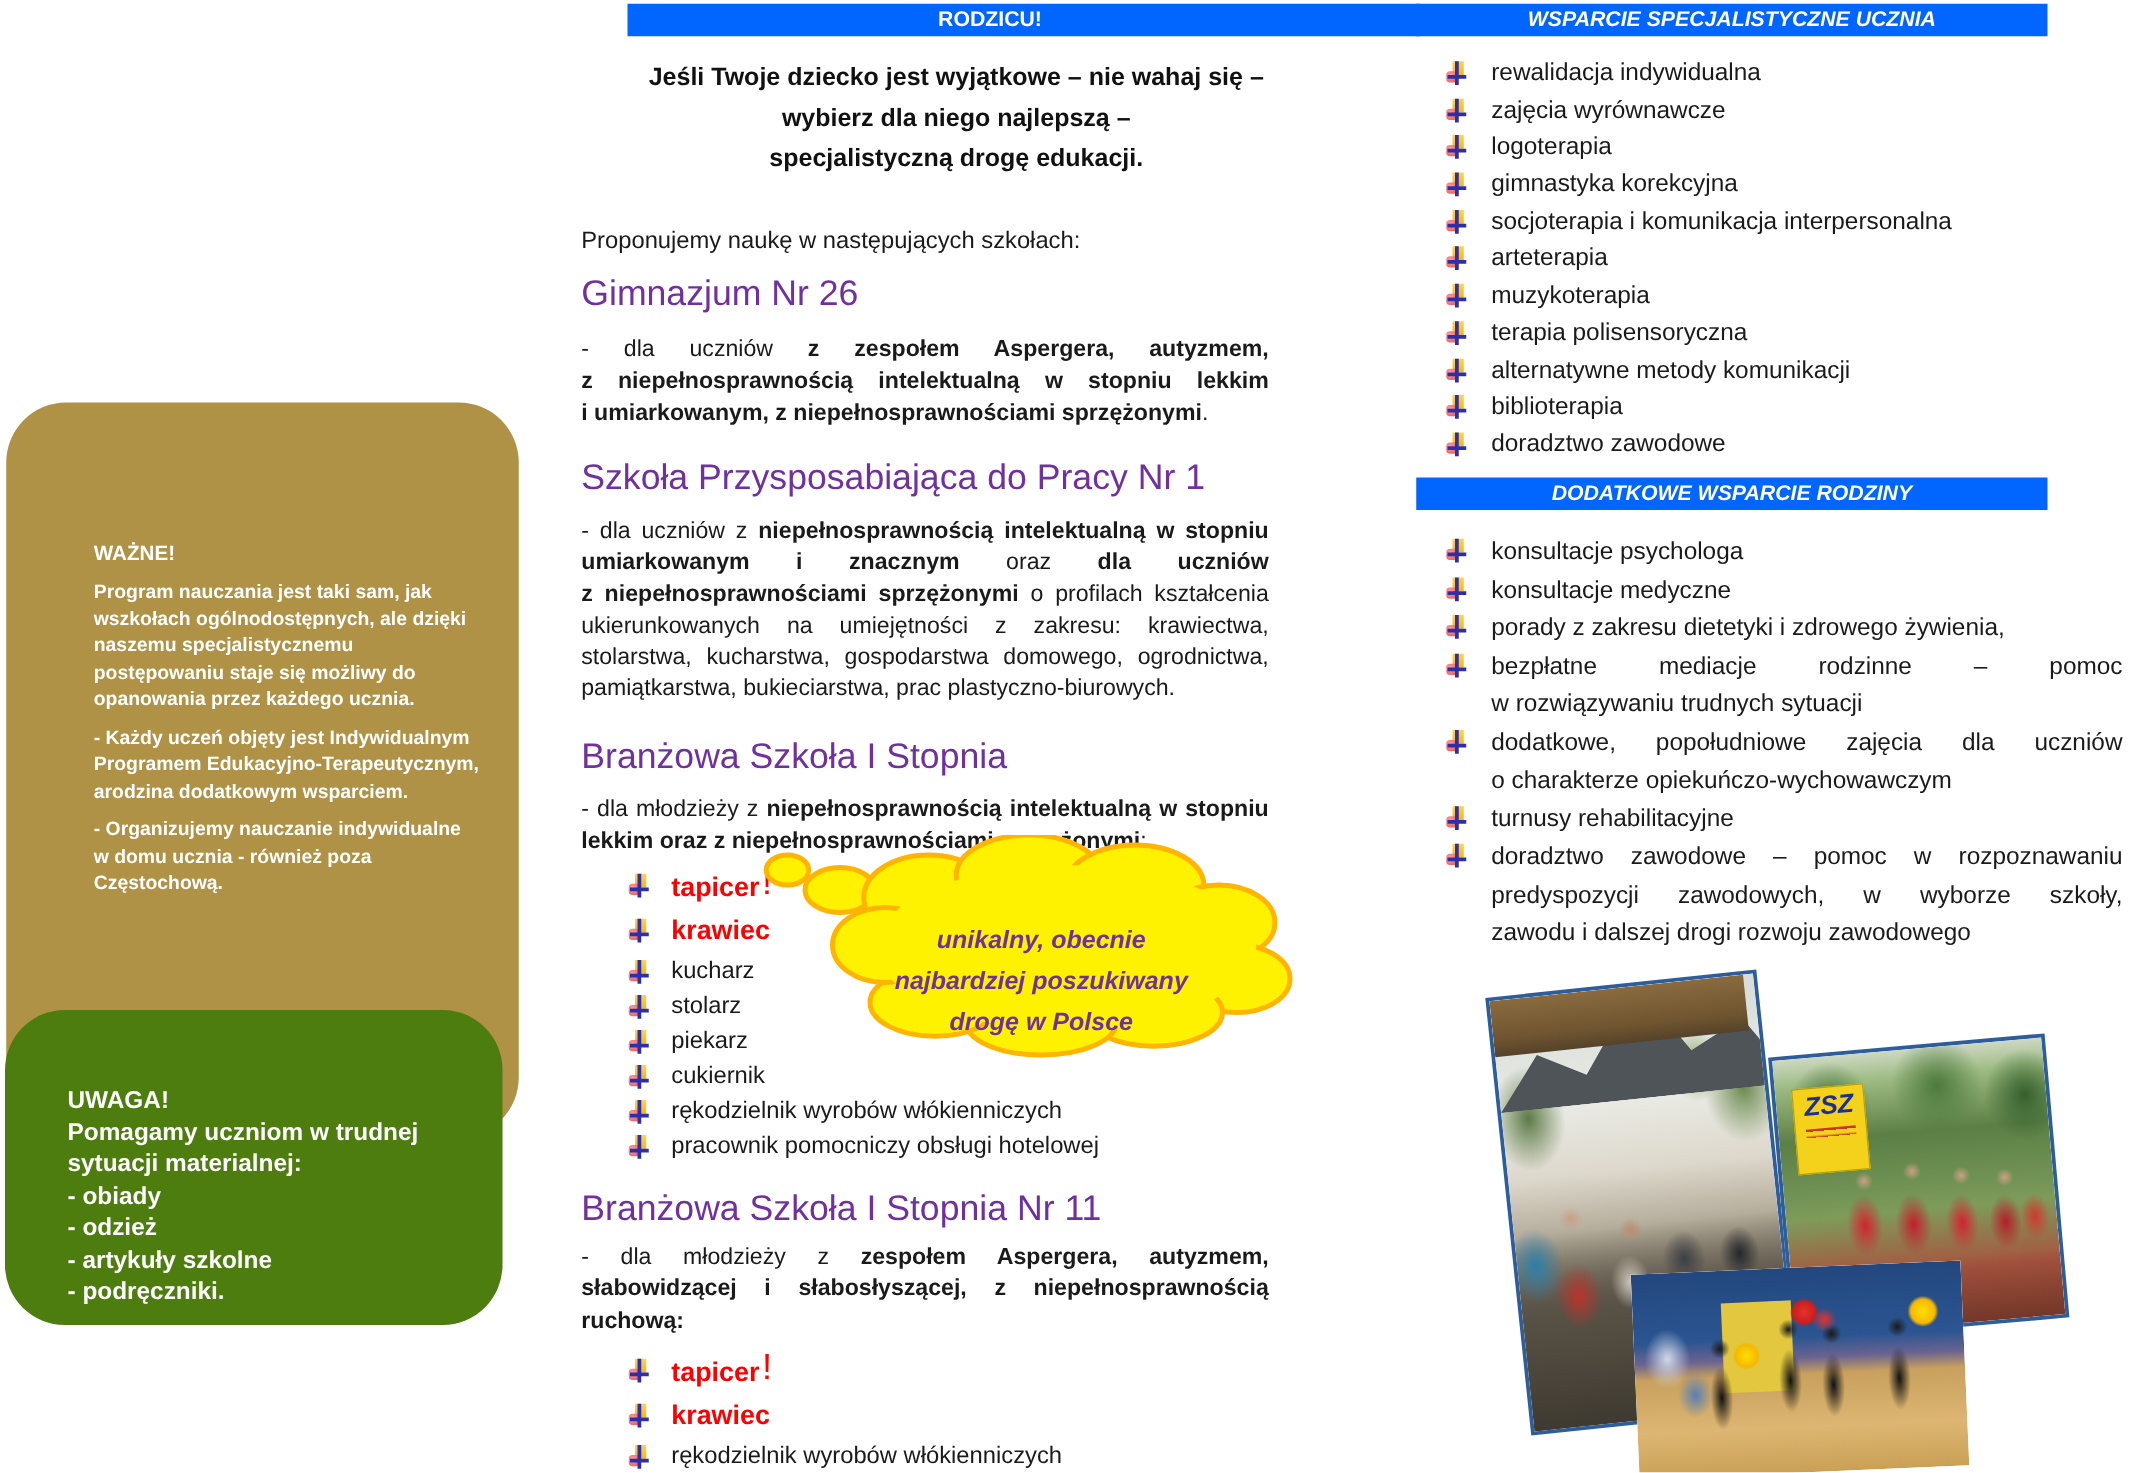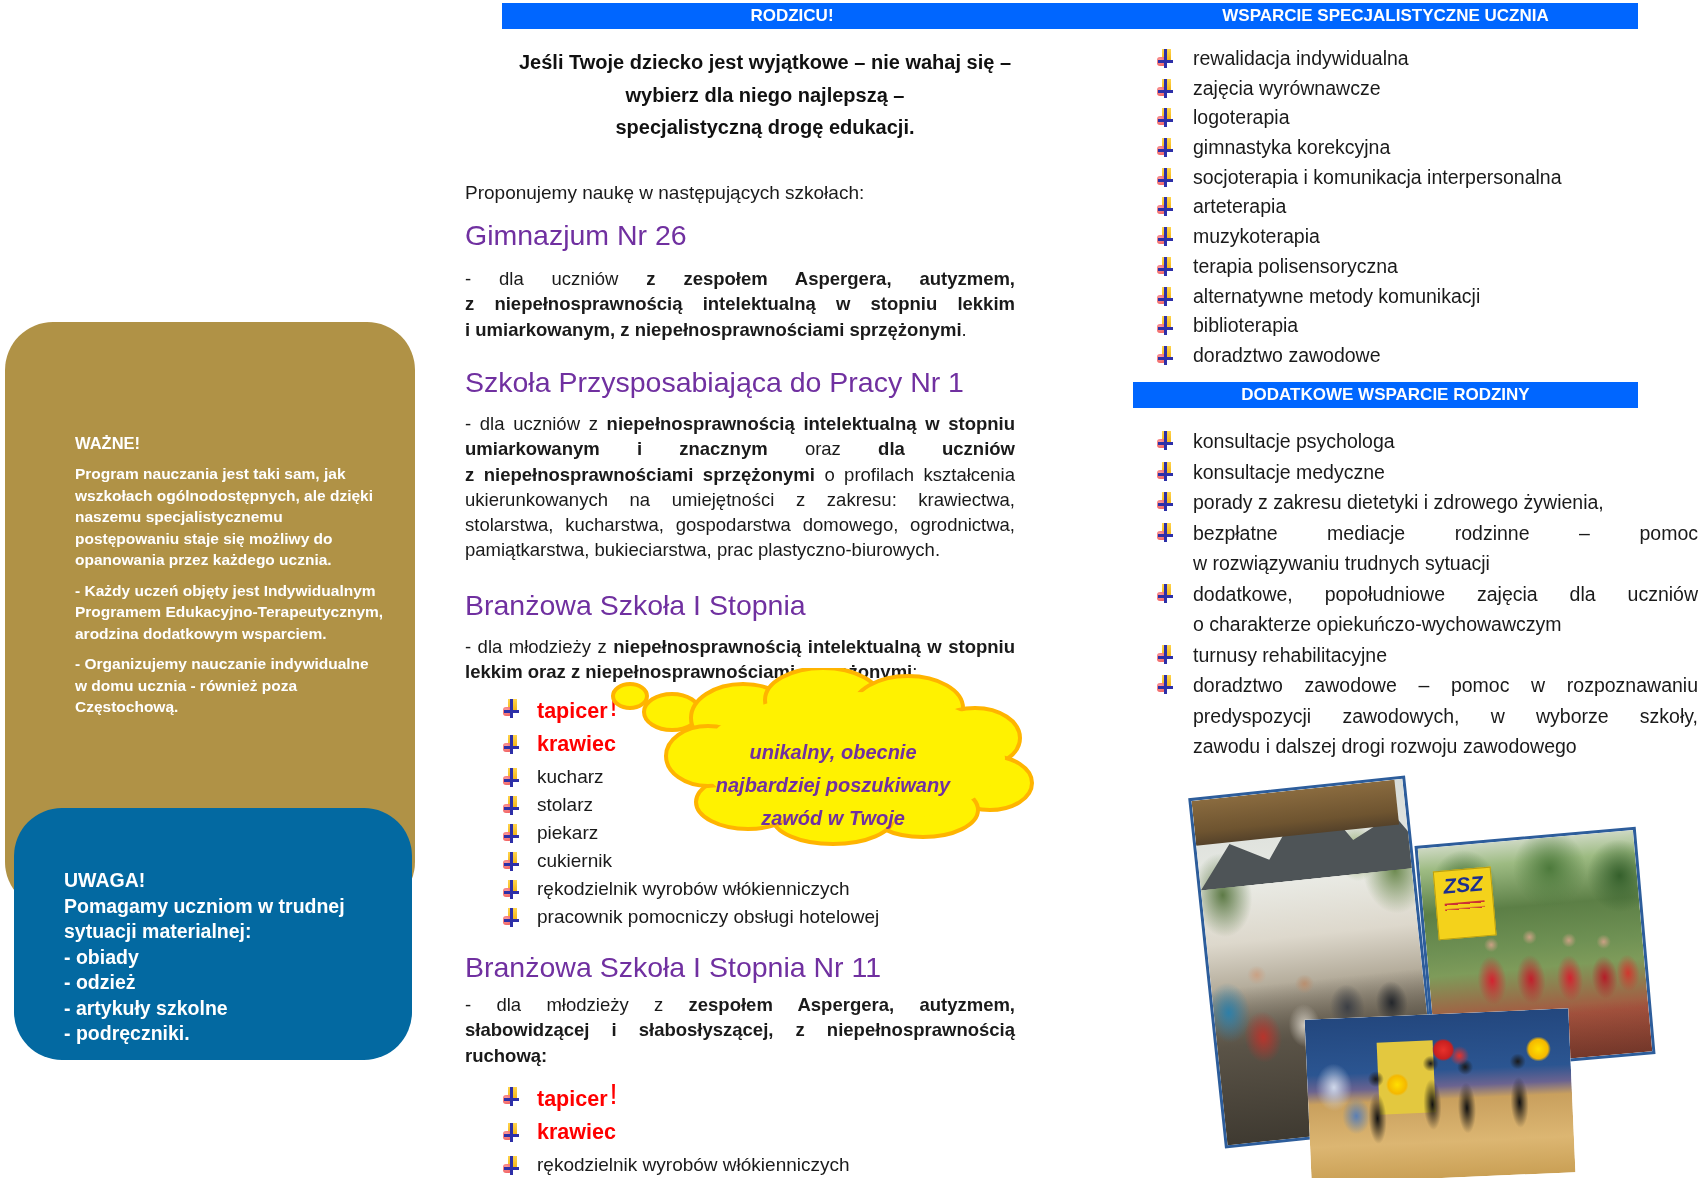--- a/index.html
+++ b/index.html
@@ -25,7 +25,7 @@
   .bar{position:absolute;height:26px;background:#0066FF;color:#fff;font-weight:700;font-size:17px;
        line-height:26px;text-align:center;box-sizing:border-box;}
   .bar-parent{left:502px;top:3px;width:634px;padding-right:54px;}
-  .bar-right{left:1133px;width:505px;}
+  .bar-right{left:1133px;width:505px;font-style:italic;}
   .bar-r1{top:3px;}
   .bar-r2{top:382px;}
 

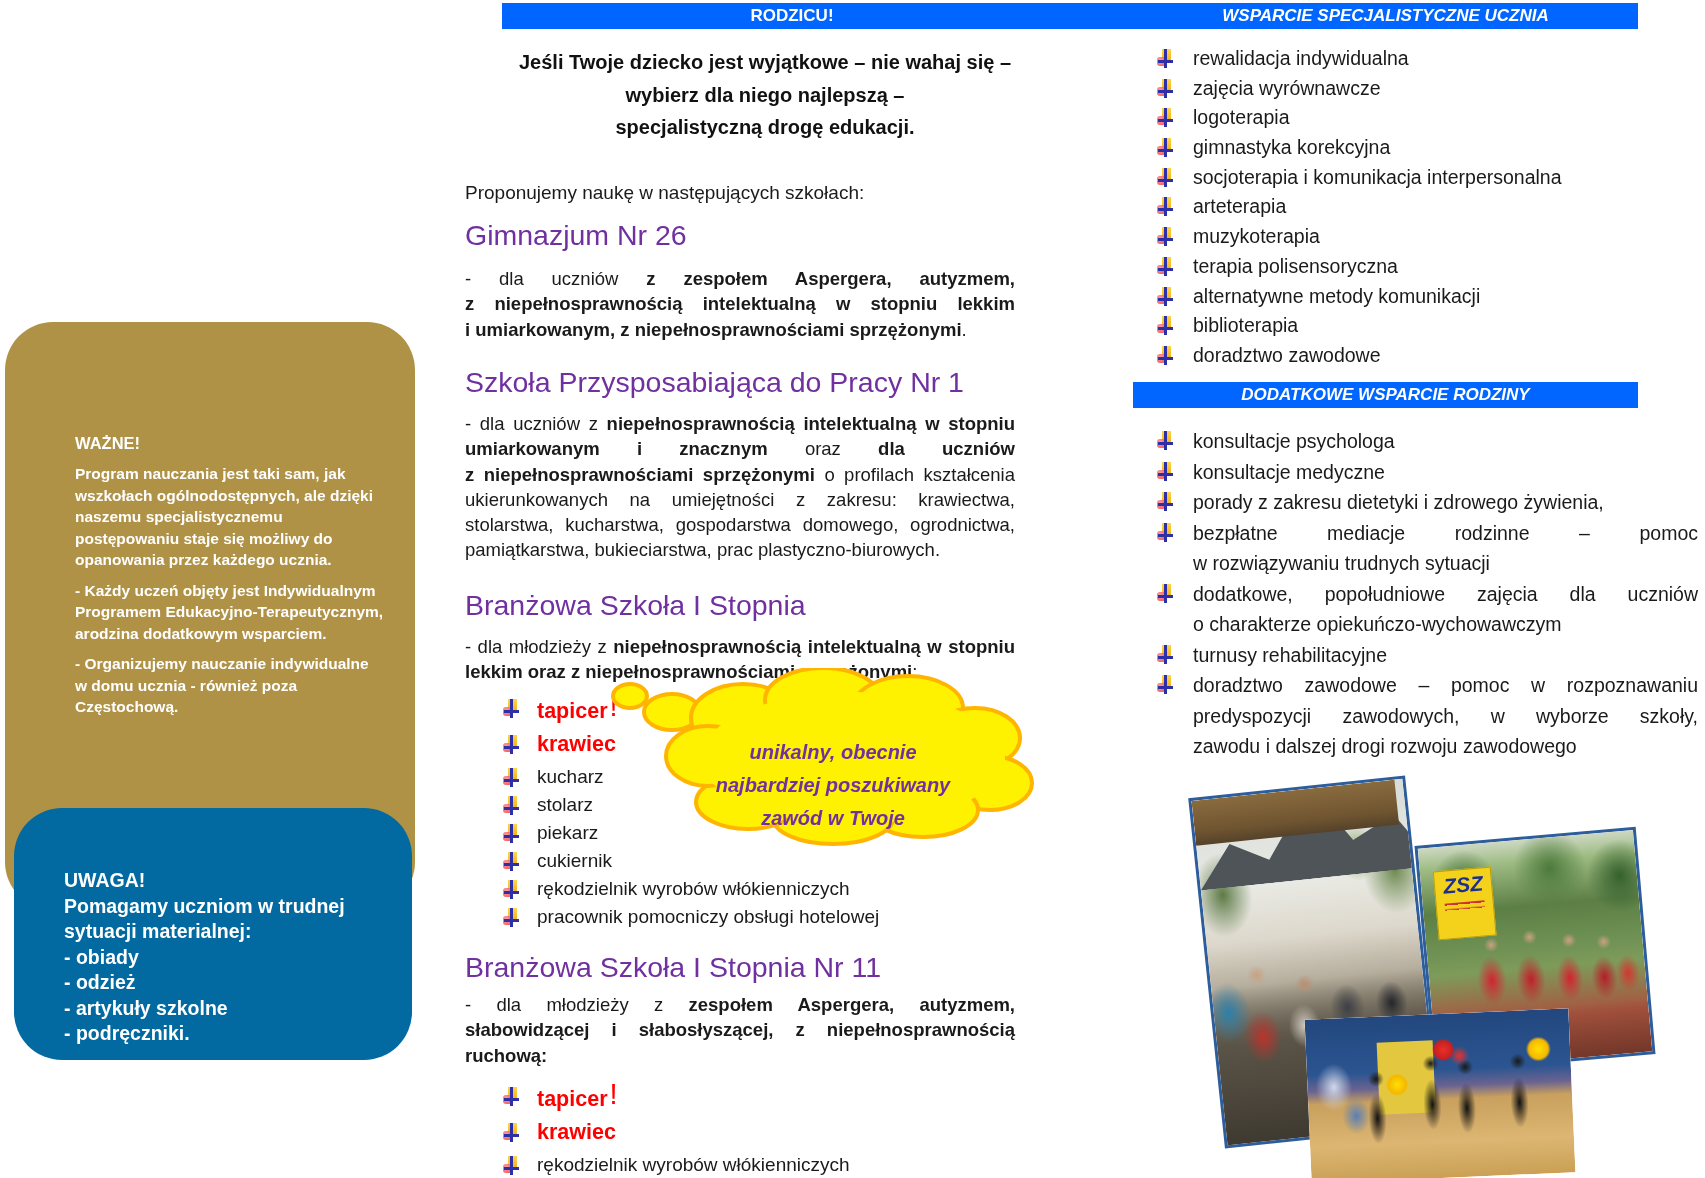--- a/index.html
+++ b/index.html
@@ -291,7 +291,7 @@
     <div class="cloud-text">
       <div>unikalny, obecnie</div>
       <div>najbardziej poszukiwany</div>
-      <div>zawód w Twoje</div>
+      <div>drogę w Polsce</div>
     </div>
   </div>
 

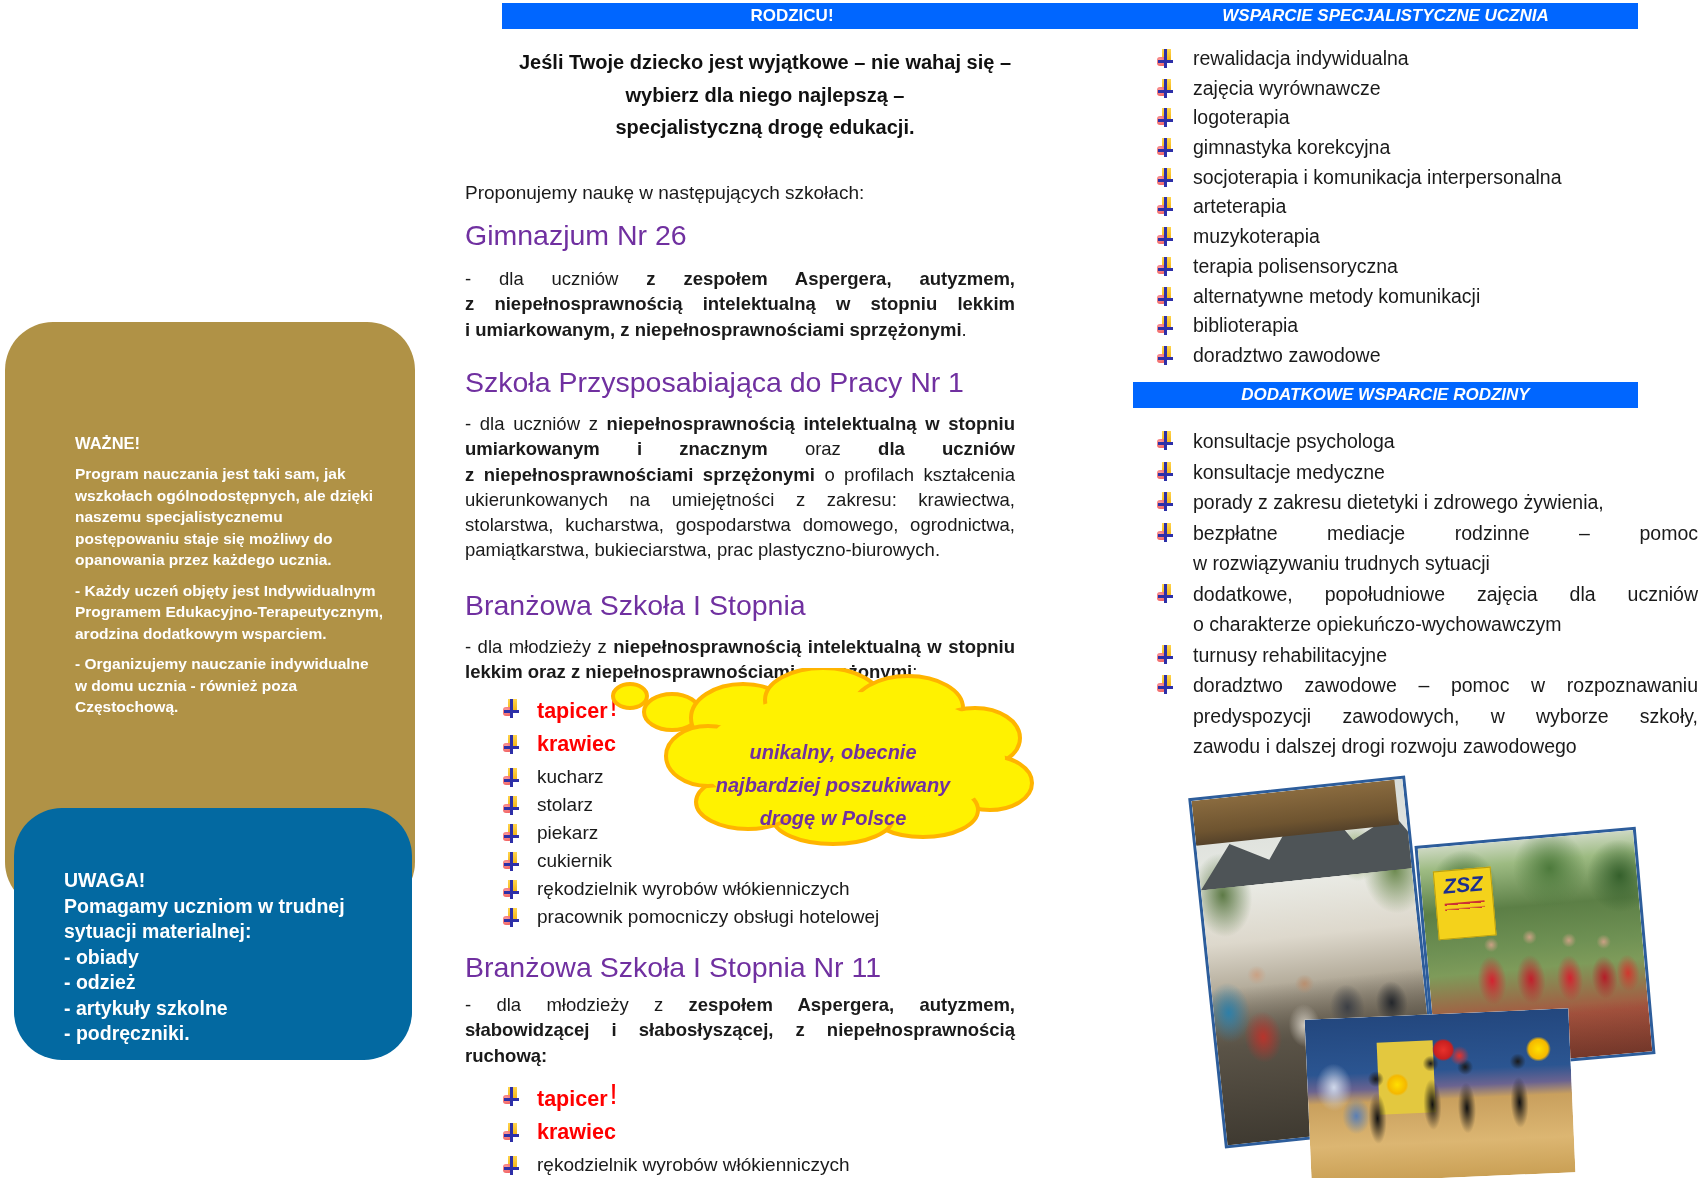--- a/index.html
+++ b/index.html
@@ -17,7 +17,7 @@
   .box-olive{left:5px;top:322px;width:410px;height:588px;background:#B09246;padding:112px 28px 0 70px;}
   .box-olive h2{font-size:16.5px;margin-bottom:10px;}
   .box-olive p{font-size:15.5px;line-height:21.5px;margin-bottom:9px;}
-  .box-green{left:14px;top:808px;width:398px;height:252px;background:#0369a1;padding:60px 42px 0 50px;}
+  .box-green{left:4px;top:808px;width:398px;height:252px;background:#4d7c0f;padding:60px 42px 0 50px;}
   .box-green h2{font-size:19.5px;margin:0;line-height:25.5px;}
   .box-green p,.box-green div{font-size:19.5px;font-weight:700;line-height:25.5px;margin:0;}
 

